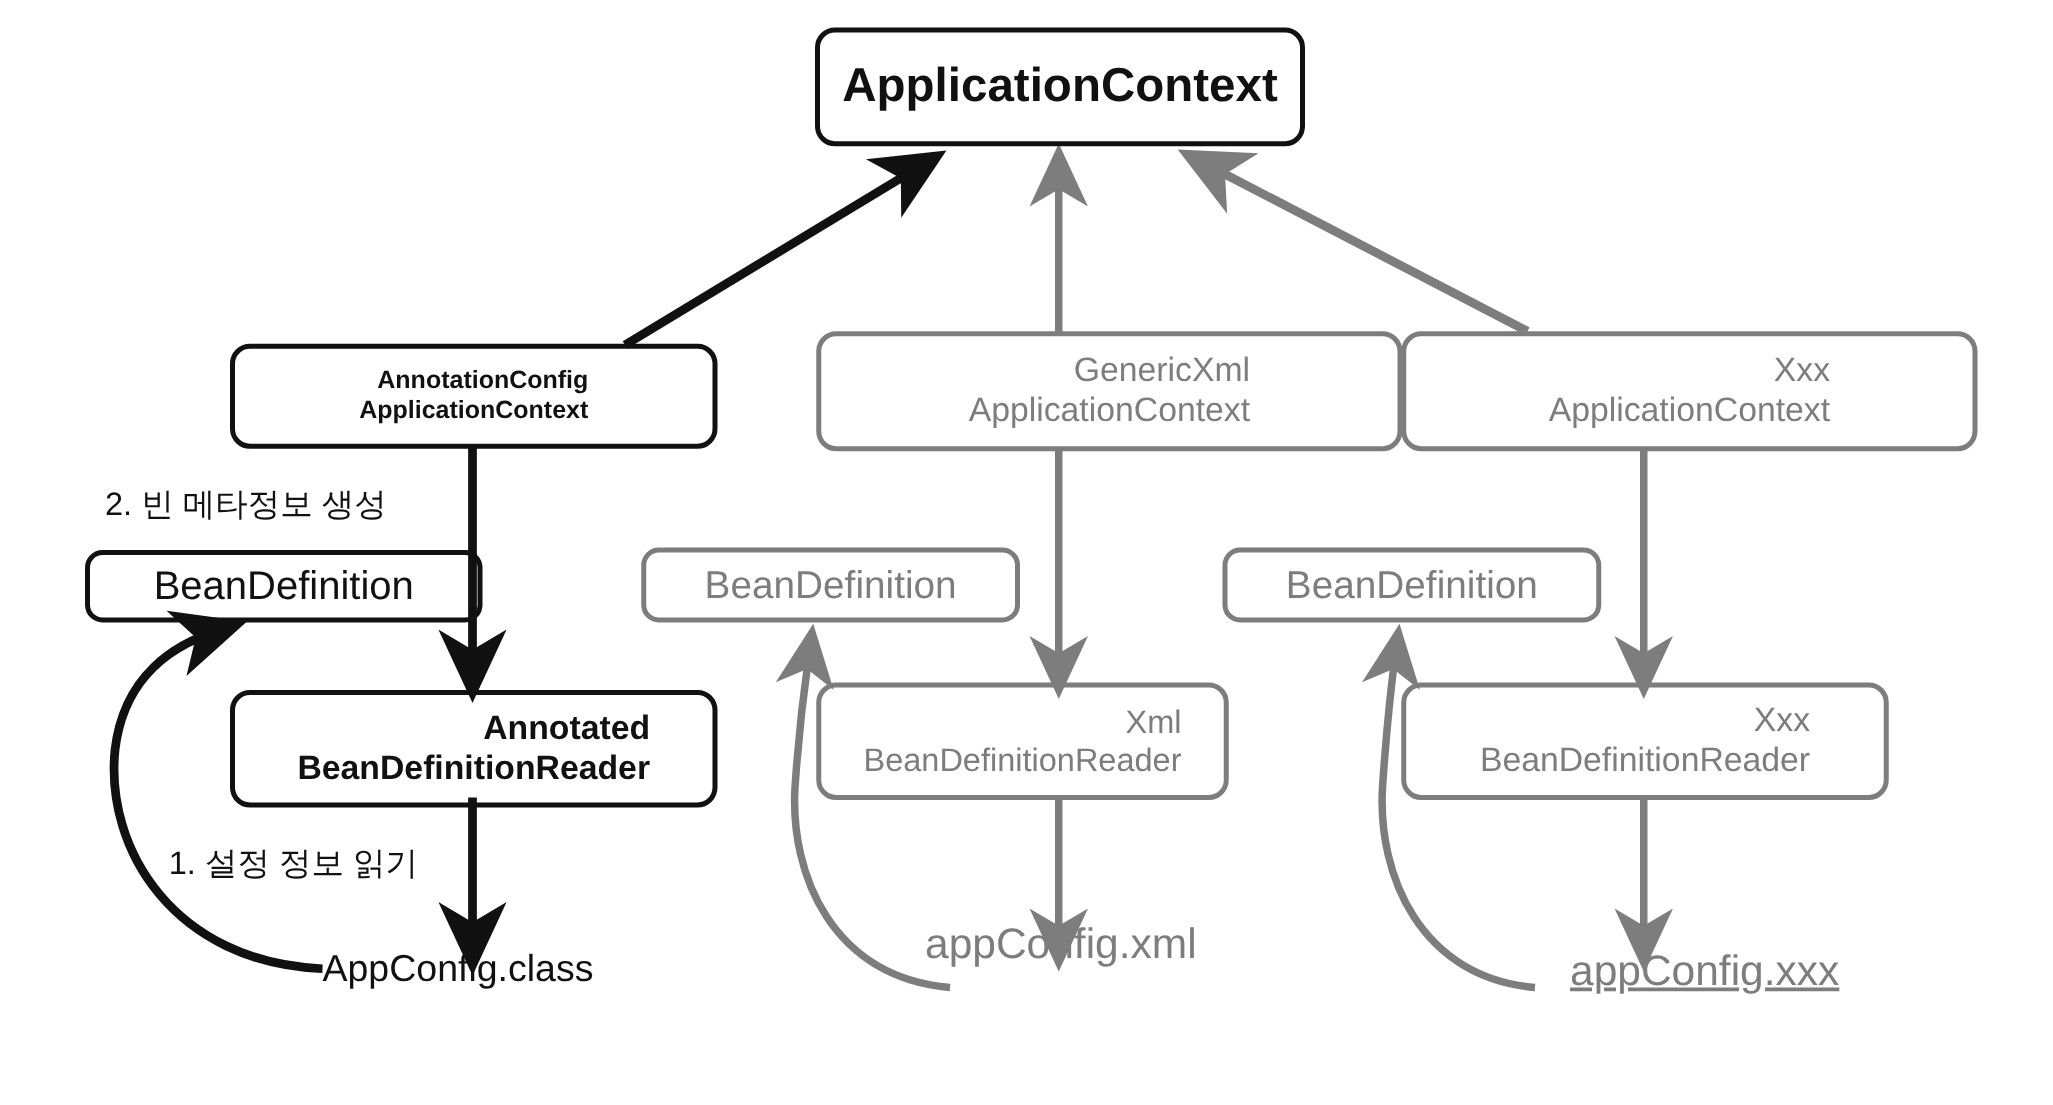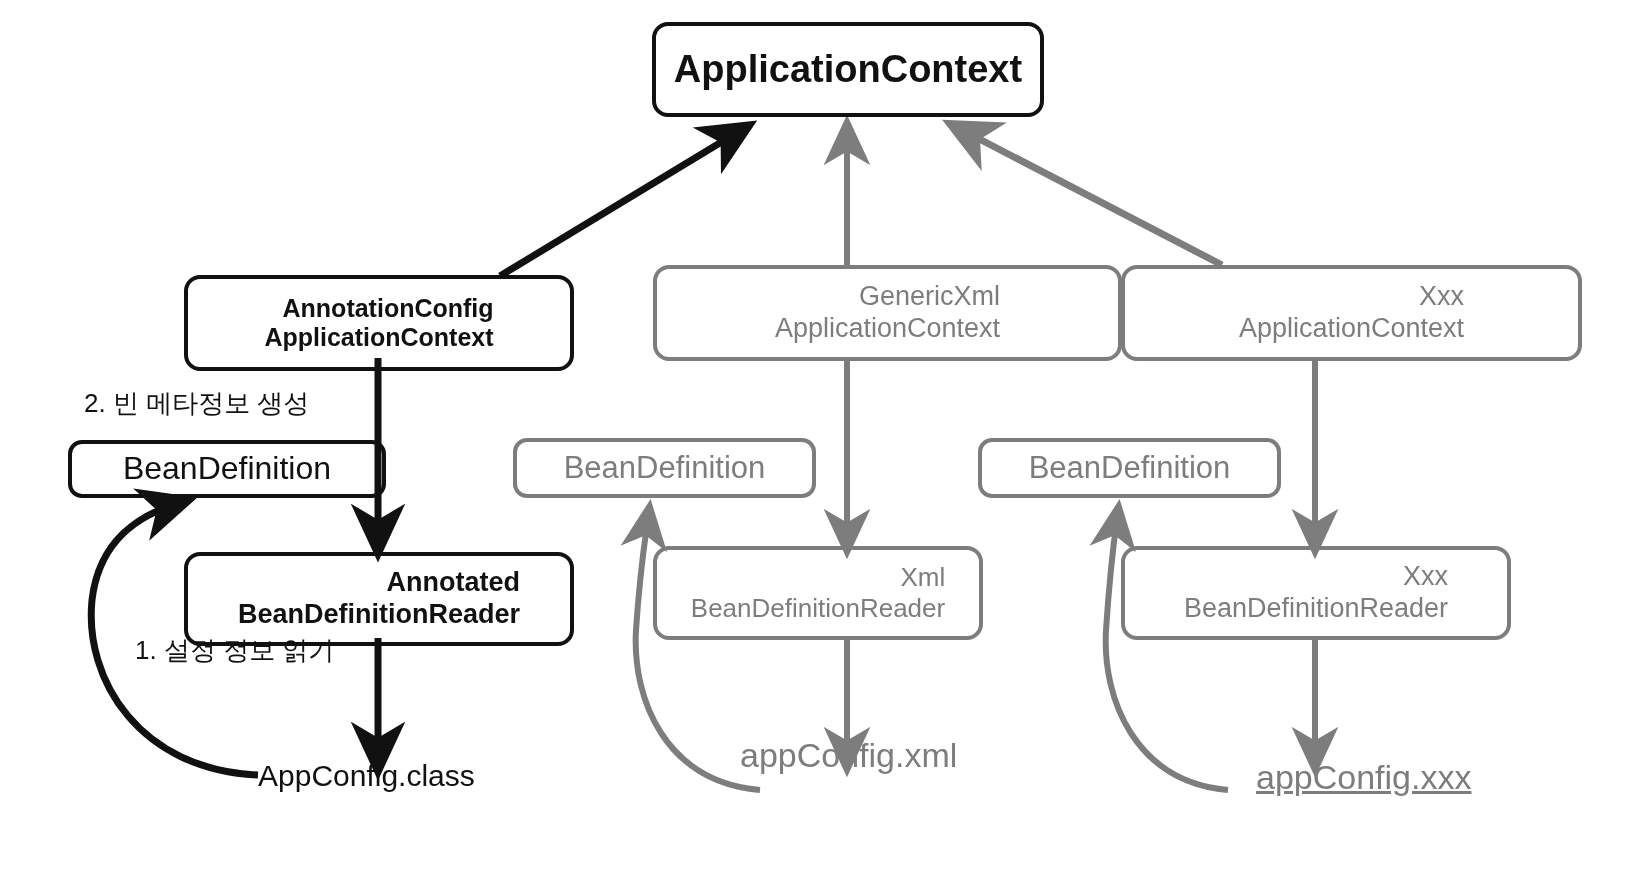--- a/index.html
+++ b/index.html
@@ -103,7 +103,7 @@
 
   <div class="node black" style="left:652px; top:22px; width:392px; height:95px; border-radius:16px; font-size:38px;">ApplicationContext</div>
 
-  <div class="node black" style="left:184px; top:275px; width:390px; height:96px; border-radius:16px; font-size:25px;">AnnotationConfig
+  <div class="node black" style="left:184px; top:275px; width:390px; height:84px; border-radius:16px; font-size:20px;">AnnotationConfig
 ApplicationContext</div>
 
   <div class="steplabel" style="left:84px; top:386px; font-size:26px;">2. 빈 메타정보 생성</div>

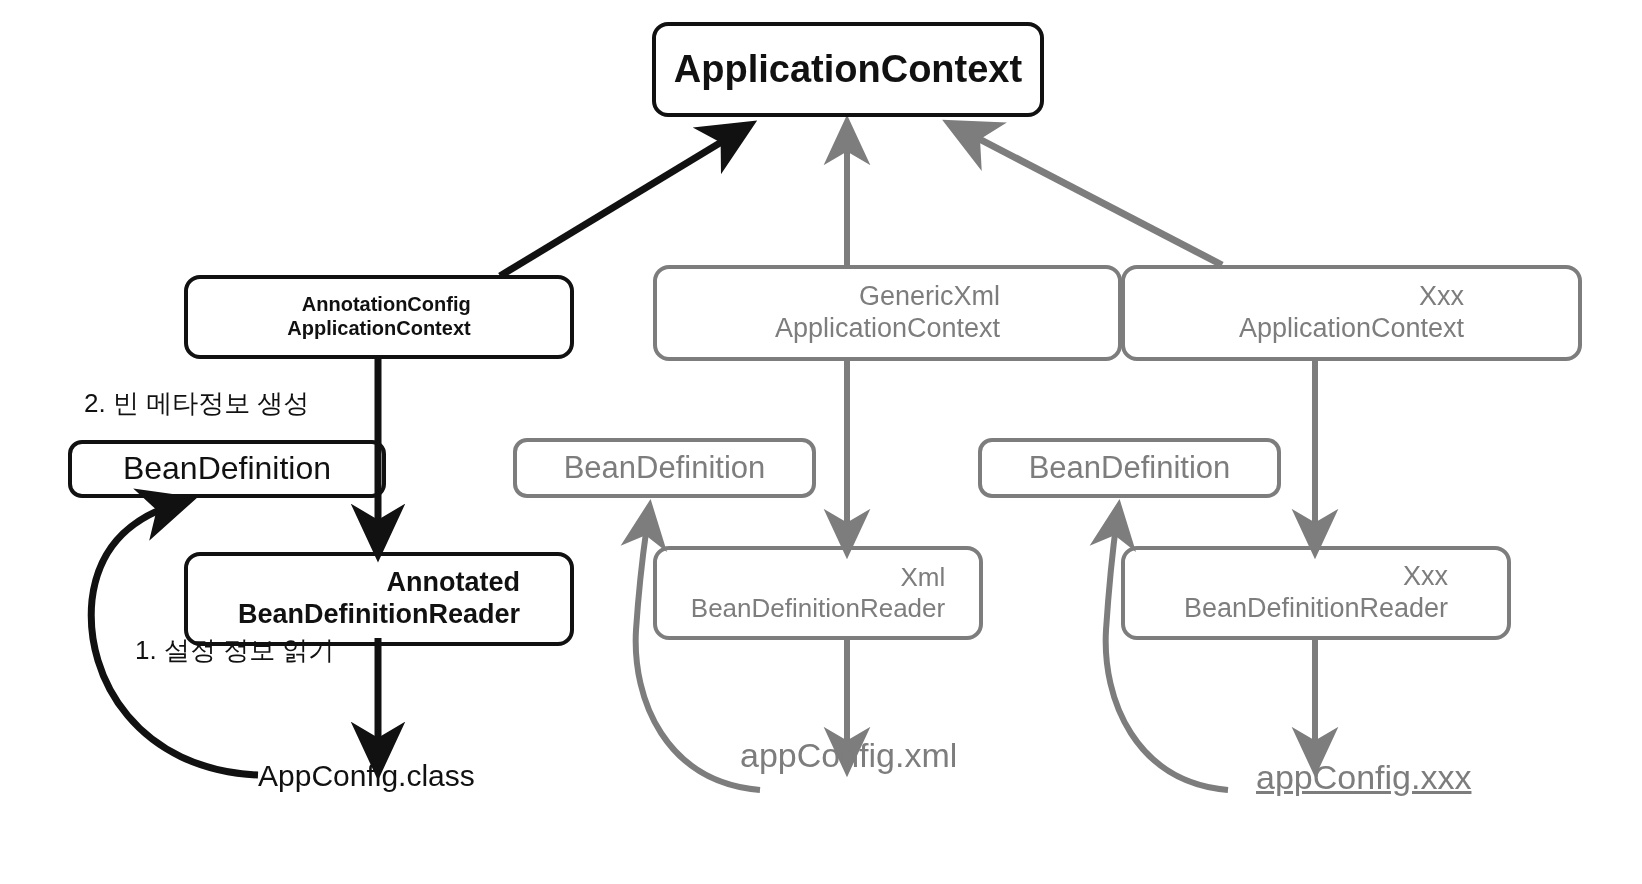--- a/index.html
+++ b/index.html
@@ -113,7 +113,7 @@
   <div class="node black" style="left:184px; top:552px; width:390px; height:94px; border-radius:16px; font-size:27px;">Annotated
 BeanDefinitionReader</div>
 
-  <div class="steplabel" style="left:135px; top:633px; font-size:26px;">1. 설정 정보 읽기</div>
+  <div class="steplabel" style="left:135px; top:673px; font-size:26px;">1. 설정 정보 읽기</div>
 
   <div class="plainlabel black" style="left:258px; top:758px; font-size:30px;">AppConfig.class</div>
 

